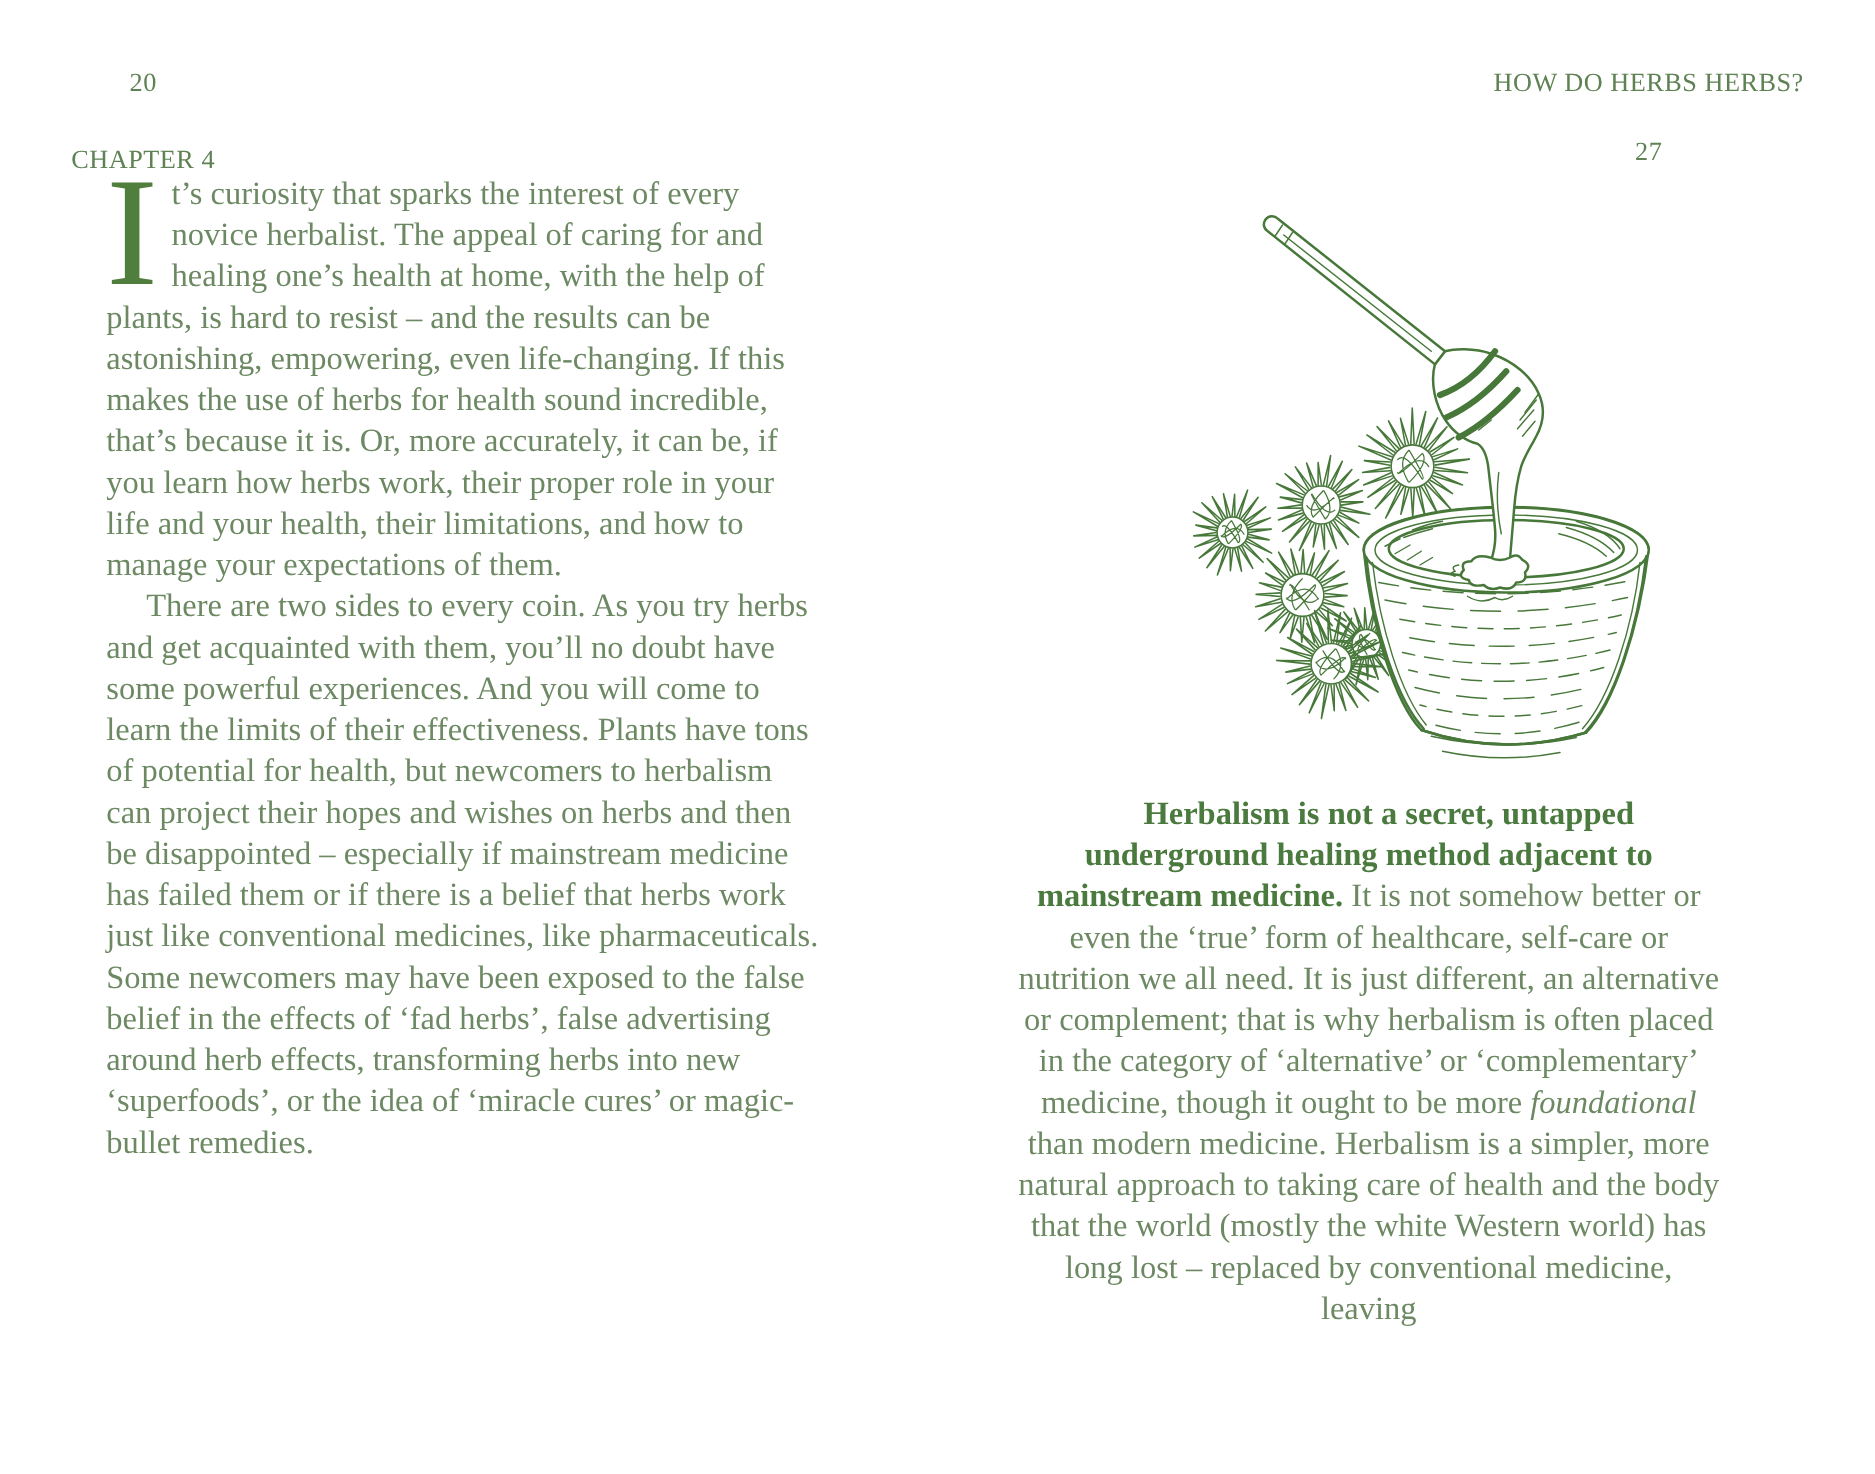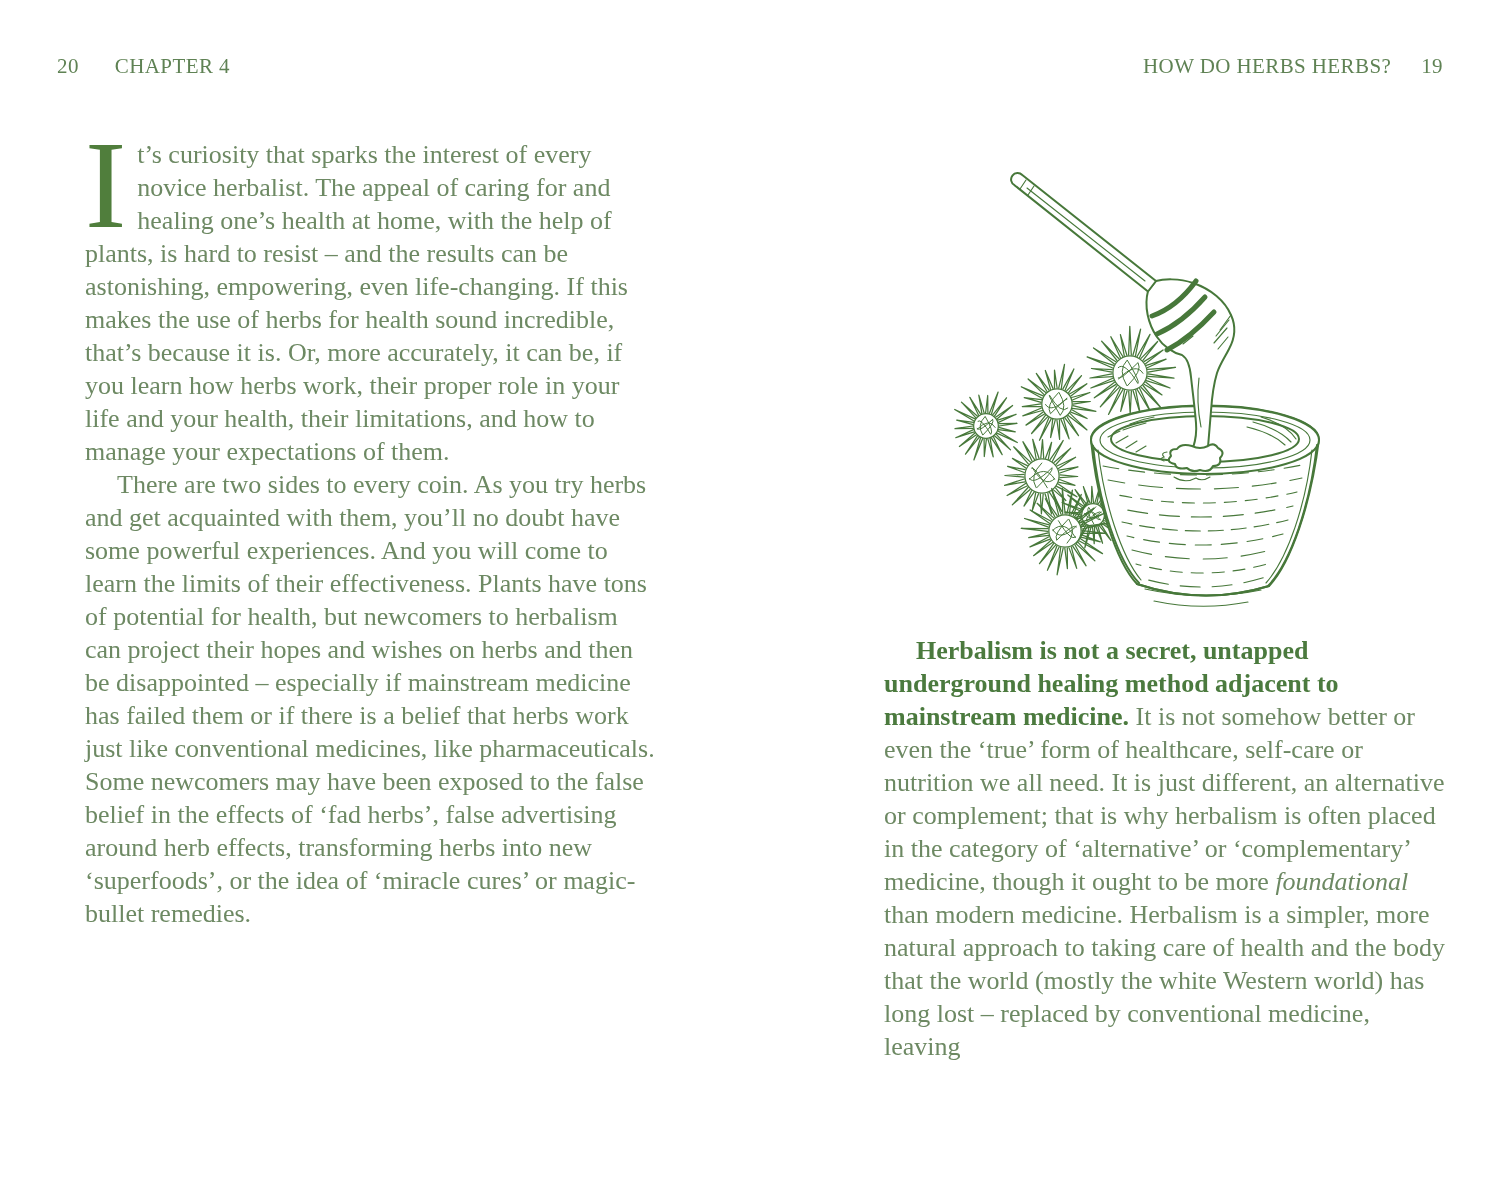--- a/index.html
+++ b/index.html
@@ -23,7 +23,7 @@
     position:absolute;top:54px;
     font-size:21px;letter-spacing:.4px;
     color:var(--heading-text);
-    display:flex;align-items:center;
+    display:flex;align-items:center;flex-direction:column;
   }
   .running-head.left{left:57px;gap:36px;}
   .running-head.right{right:57px;gap:30px;}

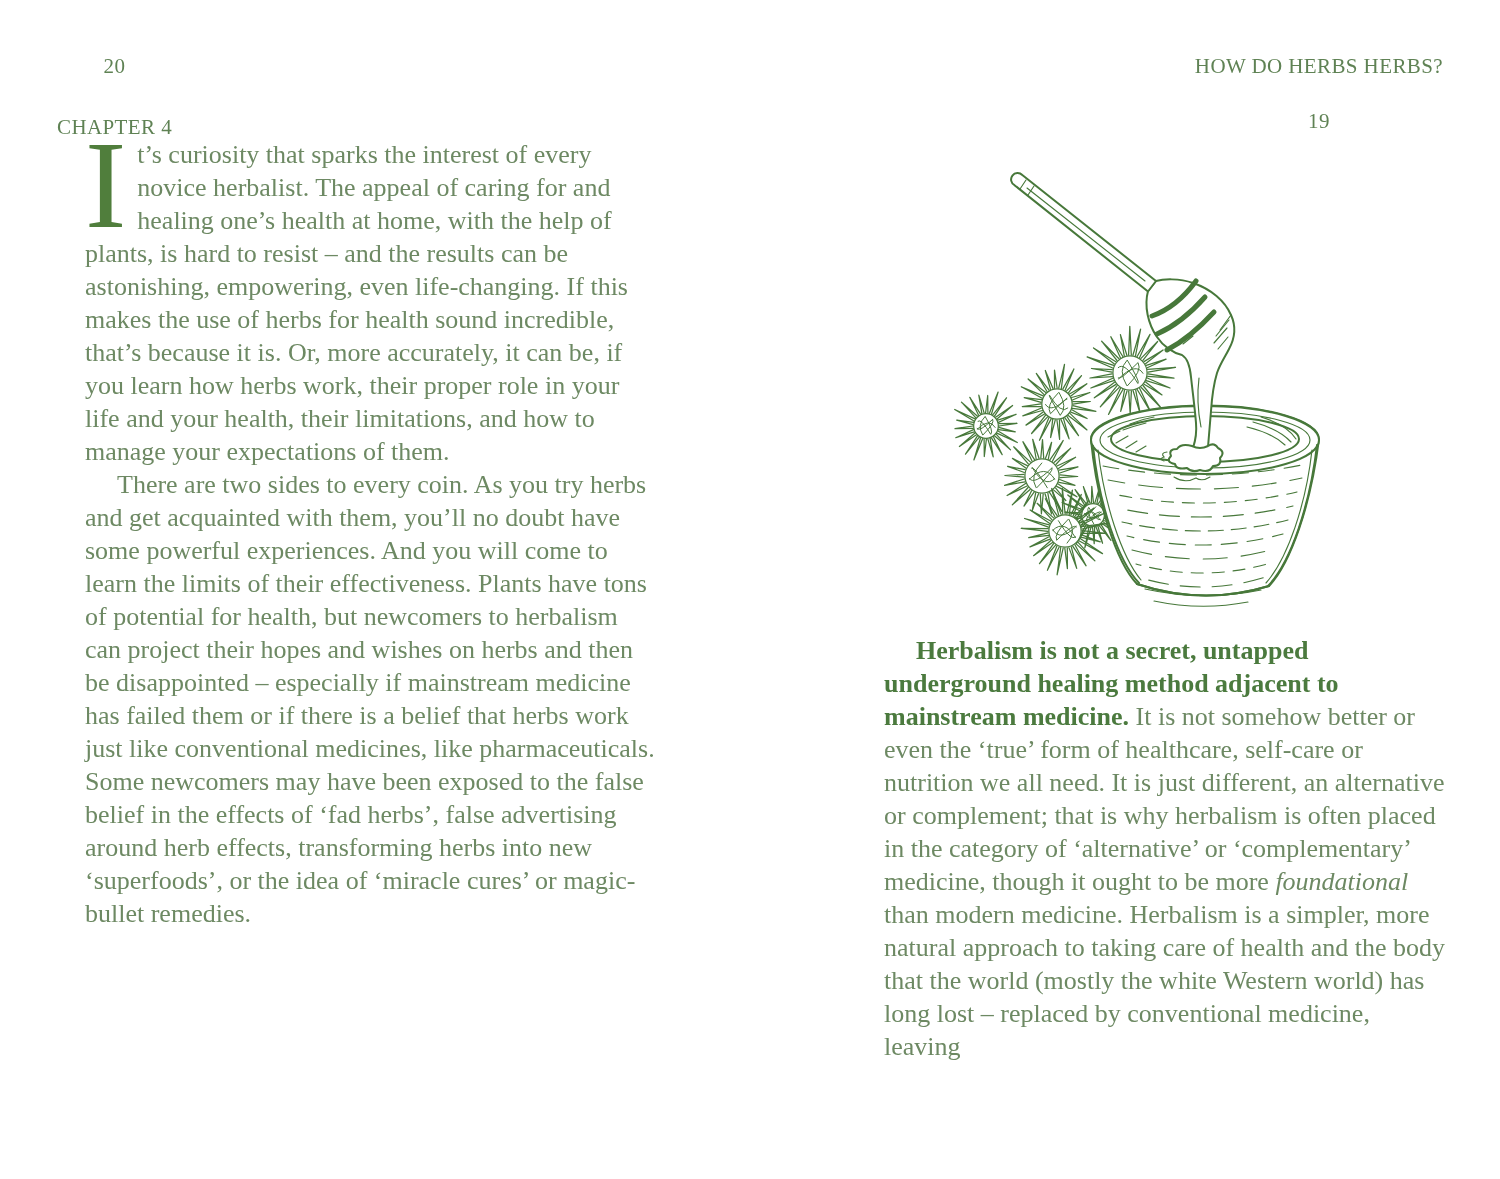--- a/index.html
+++ b/index.html
@@ -69,7 +69,7 @@
 
   <div class="running-head right">
     <span>HOW DO HERBS HERBS?</span>
-    <span>19</span>
+    <span>27</span>
   </div>
 
   <div class="body-col col-left">

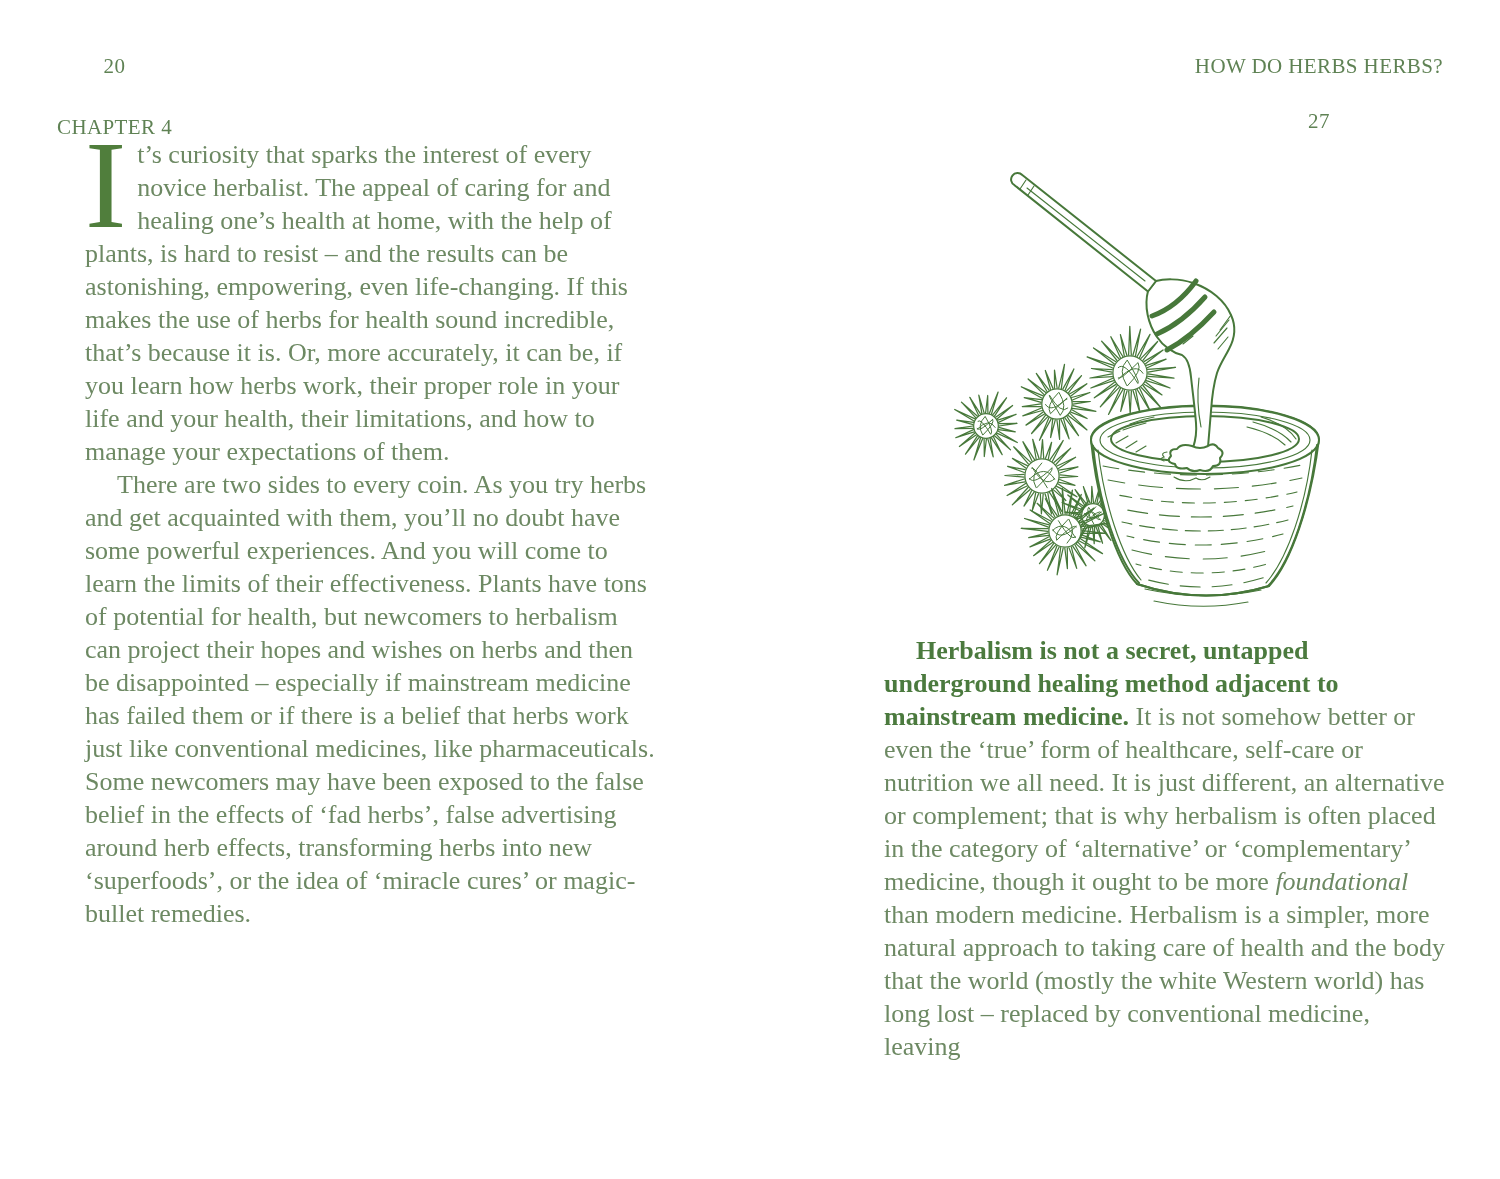--- a/index.html
+++ b/index.html
@@ -34,7 +34,7 @@
     text-align:left;
   }
   .col-left{left:85px;top:138px;width:574px;}
-  .col-right{left:884px;top:634px;width:566px;}
+  .col-right{left:812px;top:634px;width:566px;text-align:center;}
   .body-col p{margin:0;}
   .indent{text-indent:32px;}
   .dropcap{

